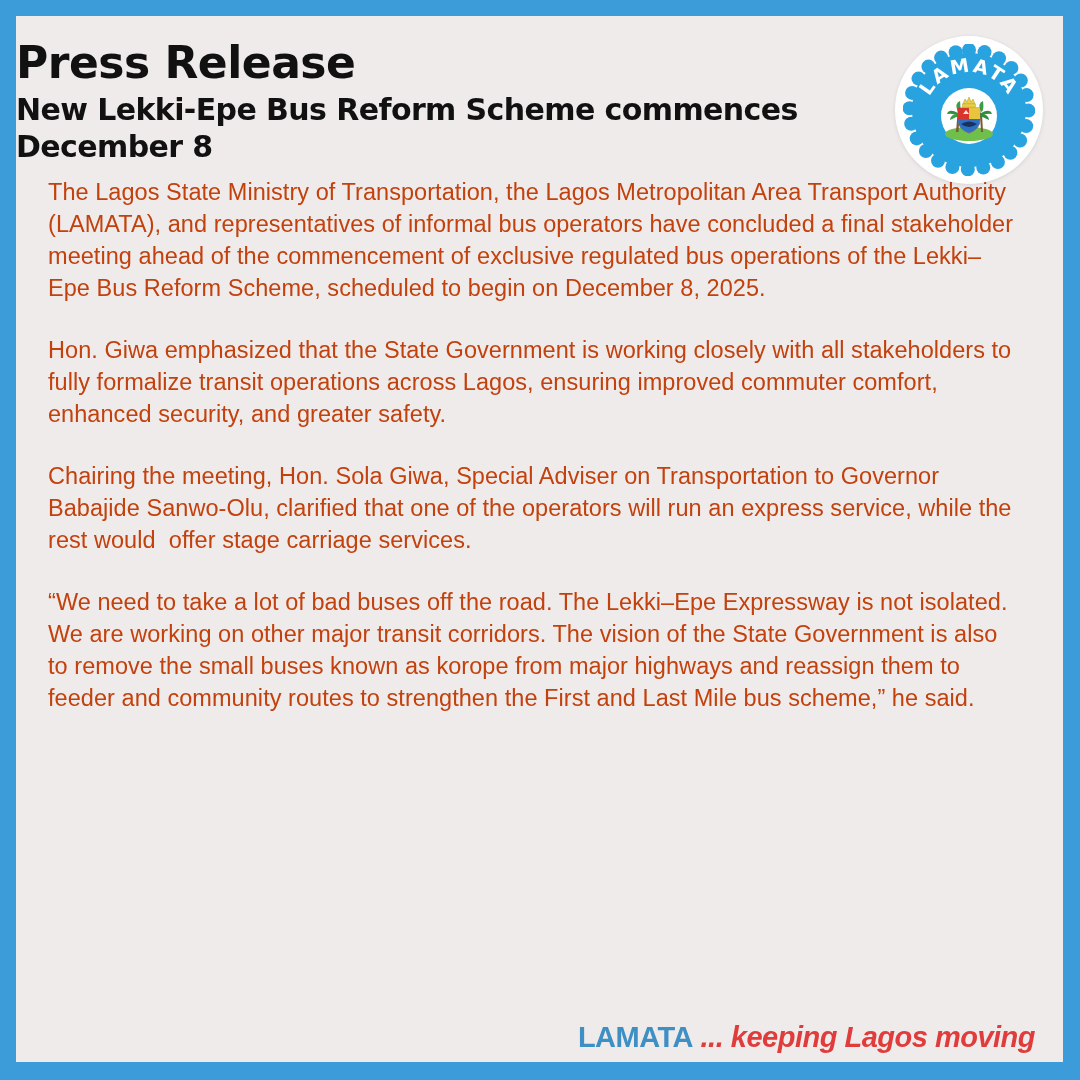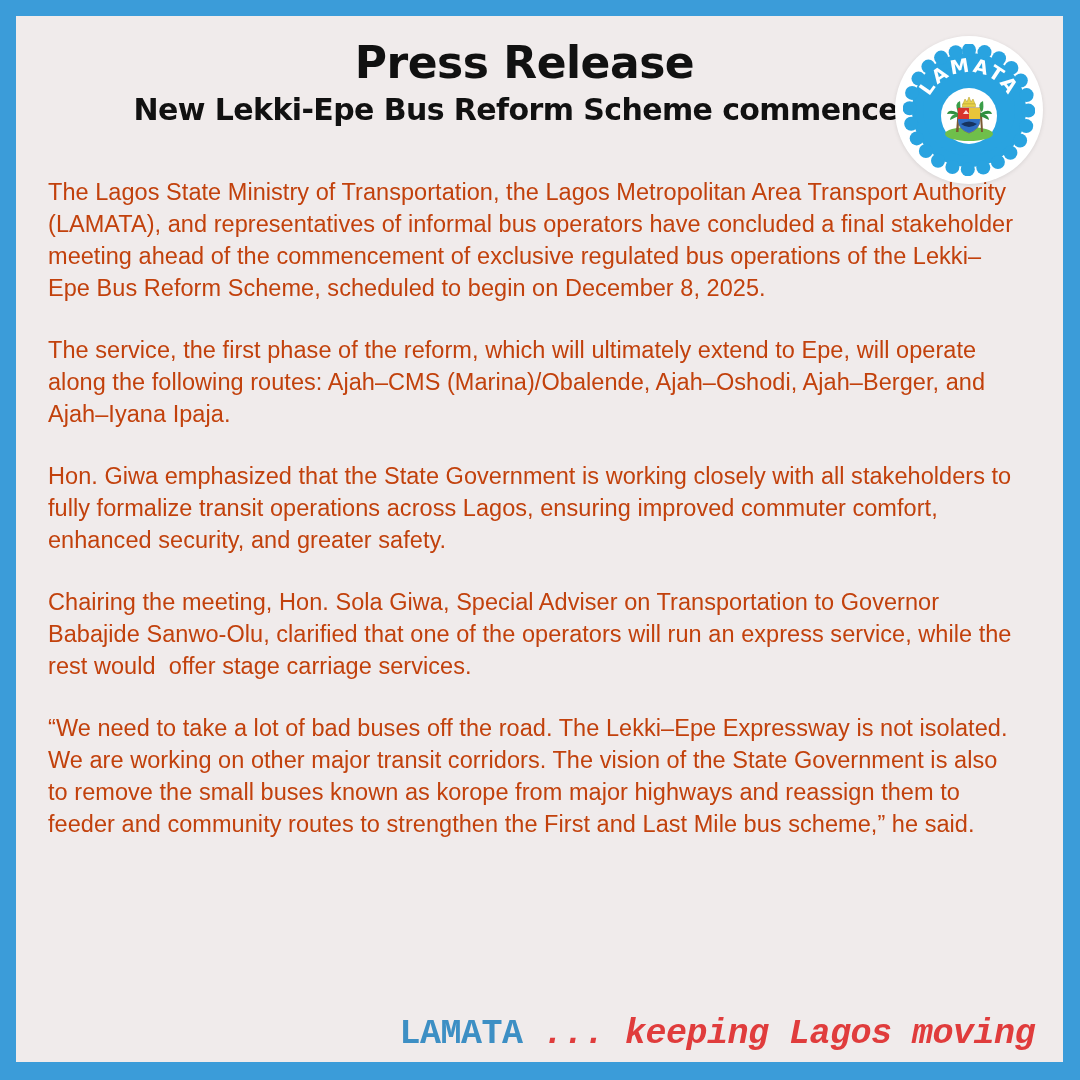--- a/index.html
+++ b/index.html
@@ -38,7 +38,7 @@
     left: 0;
     right: 0;
     top: 24px;
-    text-align: center;
+    text-align: left;
     padding-right: 30px;
   }
 

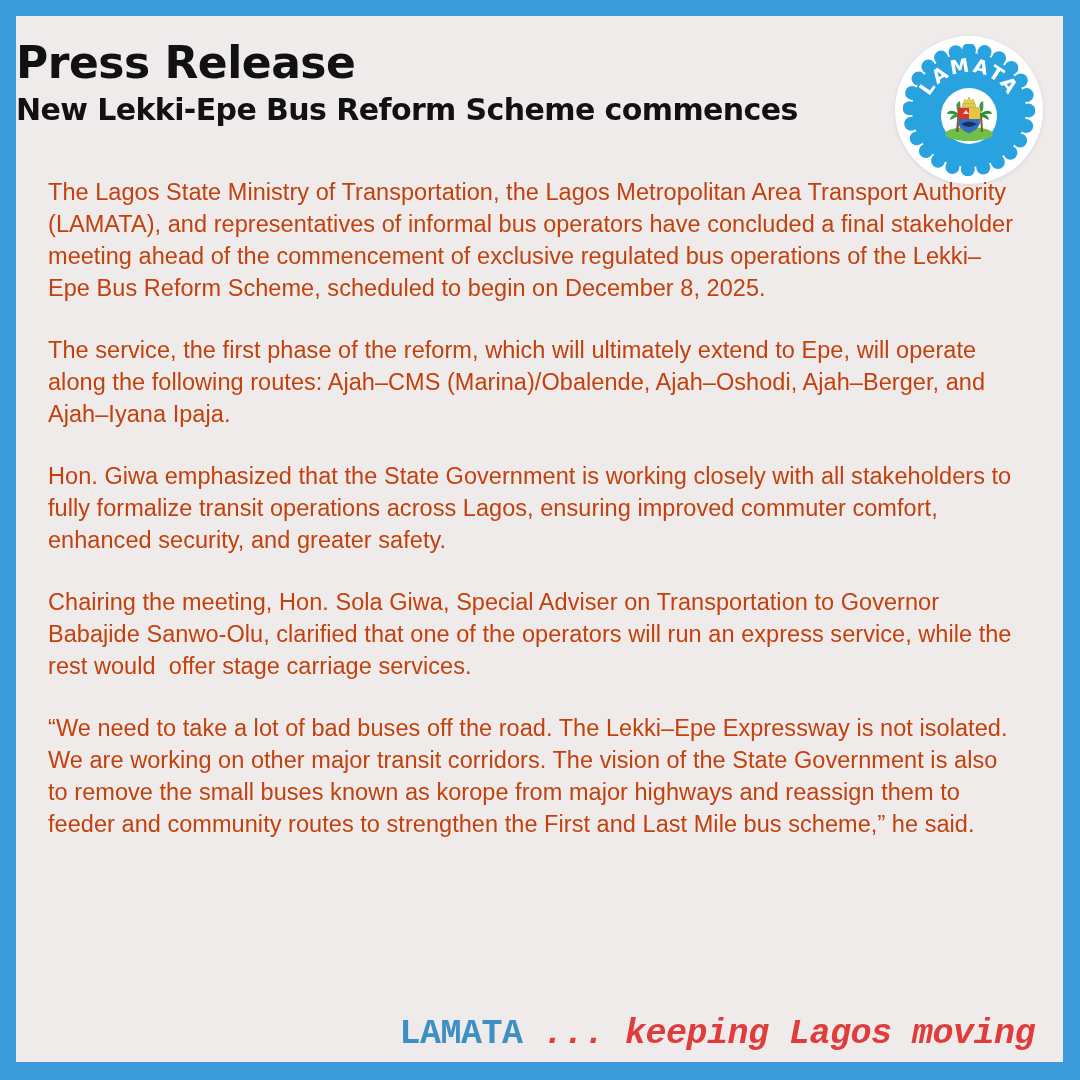--- a/index.html
+++ b/index.html
@@ -135,6 +135,7 @@
     <div class="title-block">
       <div class="main-title">Press Release</div>
       <div class="sub-title">New Lekki-Epe Bus Reform Scheme commences</div>
+      <div class="sub-title">December 8</div>
     </div>
 
     <div class="logo-wrap">

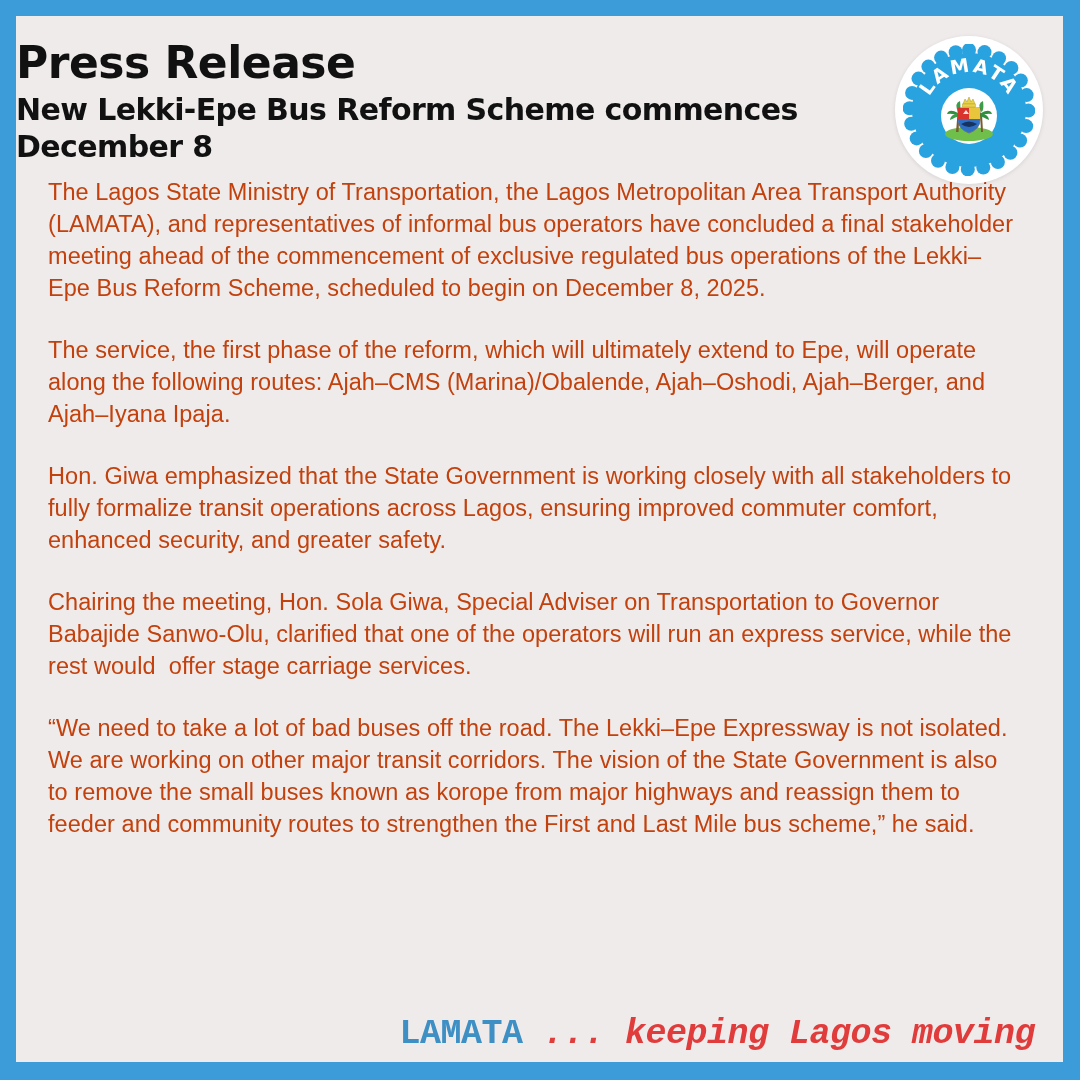--- a/index.html
+++ b/index.html
@@ -221,7 +221,6 @@
 
   <div class="body-copy">
     <p class="para">The Lagos State Ministry of Transportation, the Lagos Metropolitan Area Transport Authority (LAMATA), and representatives of informal bus operators have concluded a final stakeholder meeting ahead of the commencement of exclusive regulated bus operations of the Lekki–Epe Bus Reform Scheme, scheduled to begin on December 8, 2025.</p>
-    <p class="para">The service, the first phase of the reform, which will ultimately extend to Epe, will operate along the following routes: Ajah–CMS (Marina)/Obalende, Ajah–Oshodi, Ajah–Berger, and Ajah–Iyana Ipaja.</p>
     <p class="para">Hon. Giwa emphasized that the State Government is working closely with all stakeholders to fully formalize transit operations across Lagos, ensuring improved commuter comfort, enhanced security, and greater safety.</p>
     <p class="para">Chairing the meeting, Hon. Sola Giwa, Special Adviser on Transportation to Governor Babajide Sanwo-Olu, clarified that one of the operators will run an express service, while the rest would  offer stage carriage services.</p>
     <p class="para">“We need to take a lot of bad buses off the road. The Lekki–Epe Expressway is not isolated. We are working on other major transit corridors. The vision of the State Government is also to remove the small buses known as korope from major highways and reassign them to feeder and community routes to strengthen the First and Last Mile bus scheme,” he said.</p>

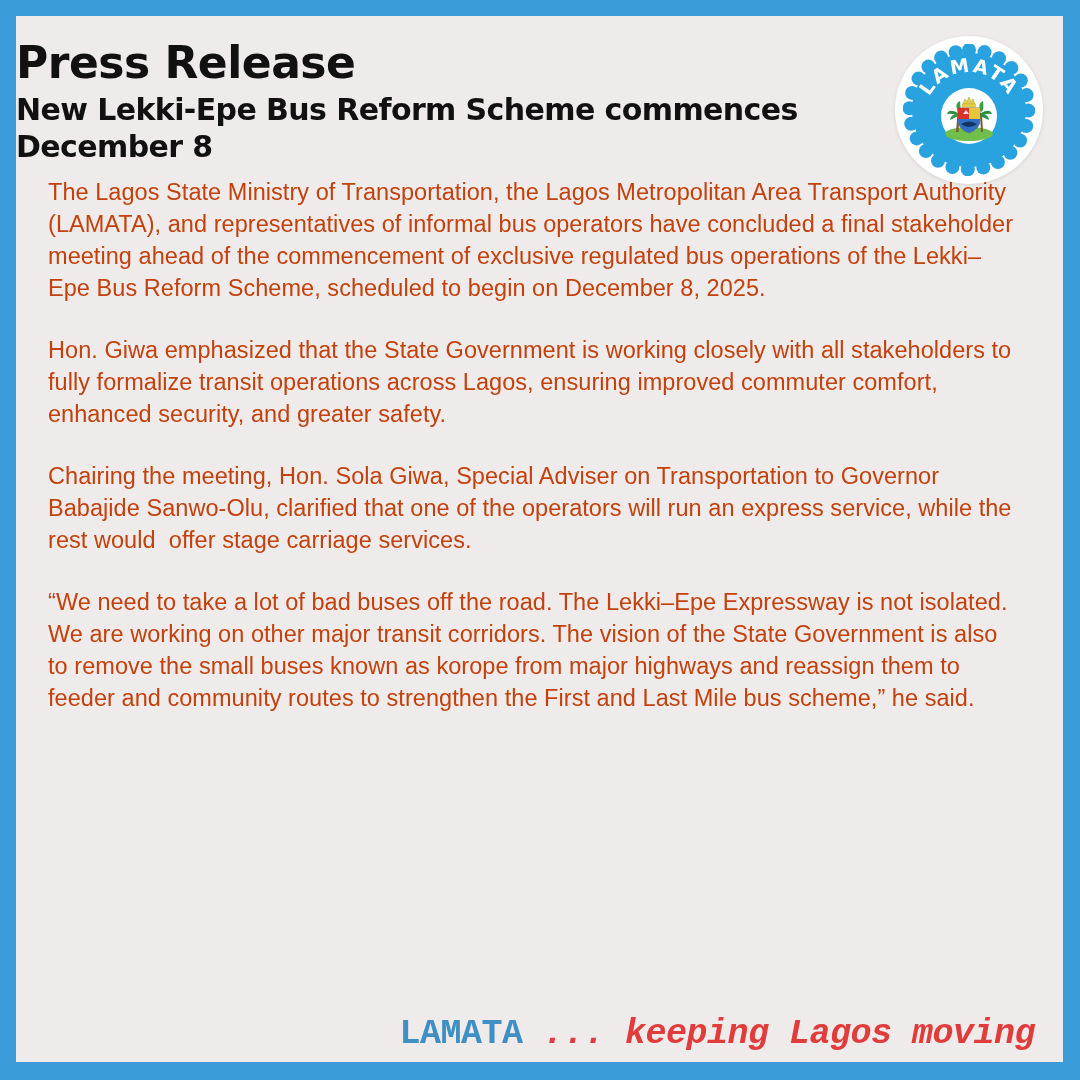--- a/index.html
+++ b/index.html
@@ -111,8 +111,8 @@
     padding-right: 28px;
   }
   .tagline {
-    font-family: Liberation Mono, monospace;
-    font-size: 35px;
+    font-family: Liberation Sans, sans-serif;
+    font-size: 29px;
     font-weight: bold;
     letter-spacing: -0.5px;
     white-space: nowrap;

